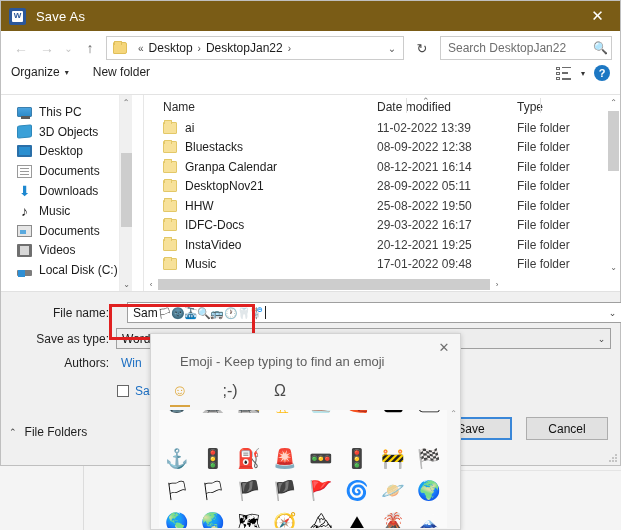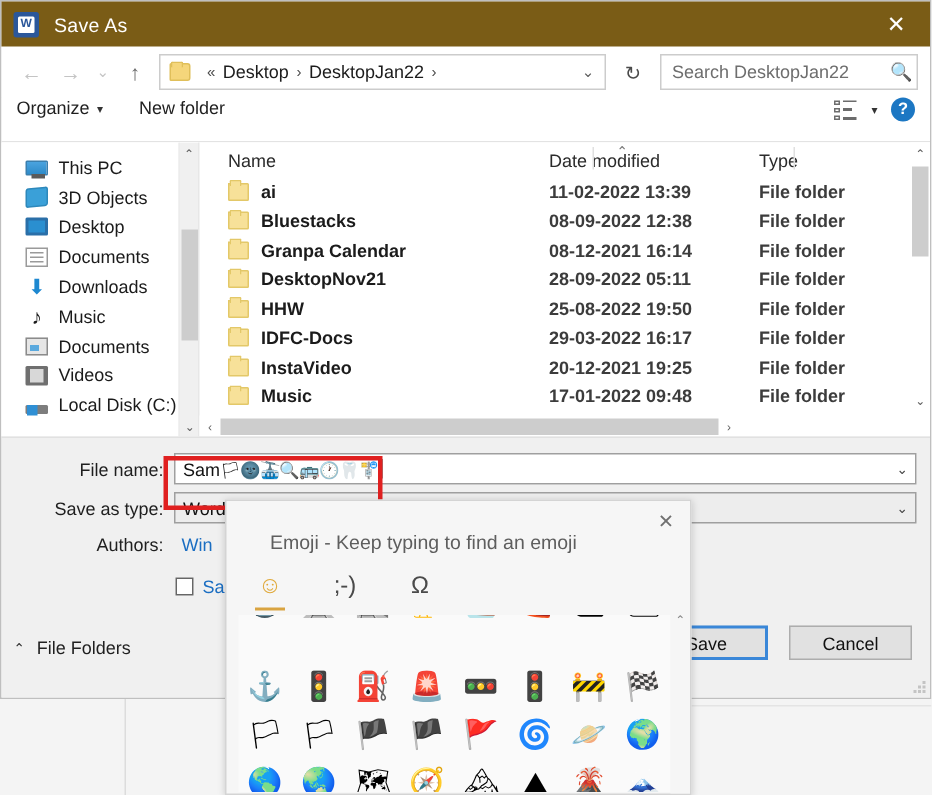--- a/index.html
+++ b/index.html
@@ -200,6 +200,7 @@
   .listpane {
     flex: 1 1 auto; min-width: 0; background: #fff; position: relative;
     border-left: 1px solid #e7e7e7;
+    margin-left: 11px;
   }
   .list-header {
     height: 23px; display: flex; align-items: center;

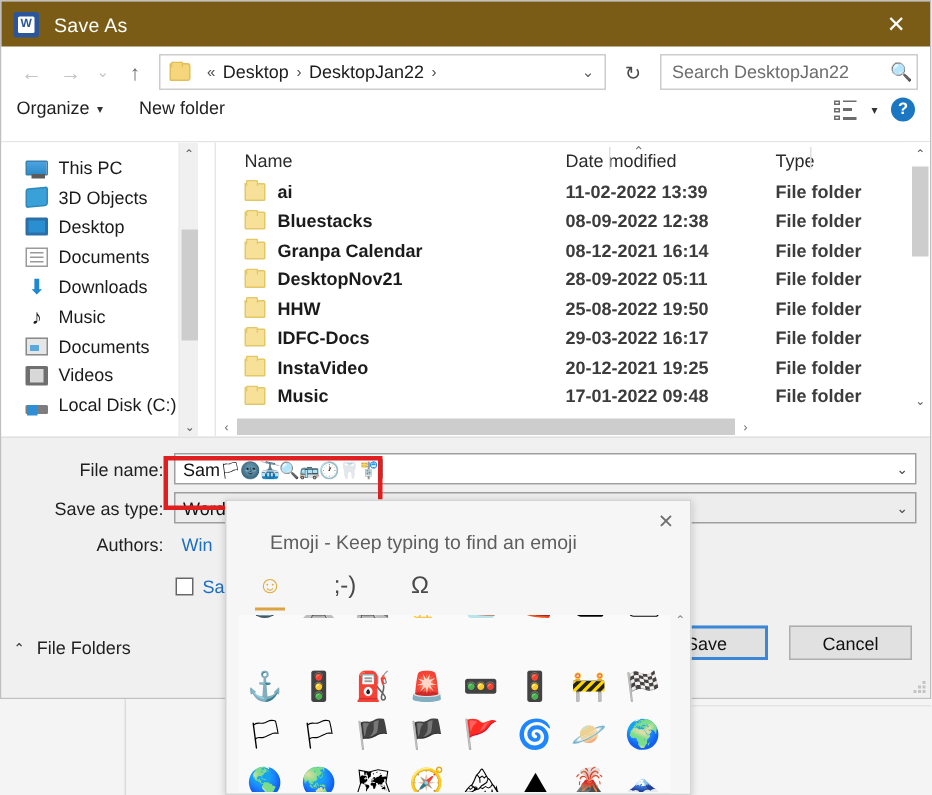--- a/index.html
+++ b/index.html
@@ -223,7 +223,6 @@
   .filerow {
     height: 19.5px; display: flex; align-items: center; font-size: 12px;
     color: #1b1b1b;
-    font-weight: bold;
   }
   .f-name { width: 233px; display: flex; align-items: center; gap: 8px; padding-left: 19px; }
   .f-folder {

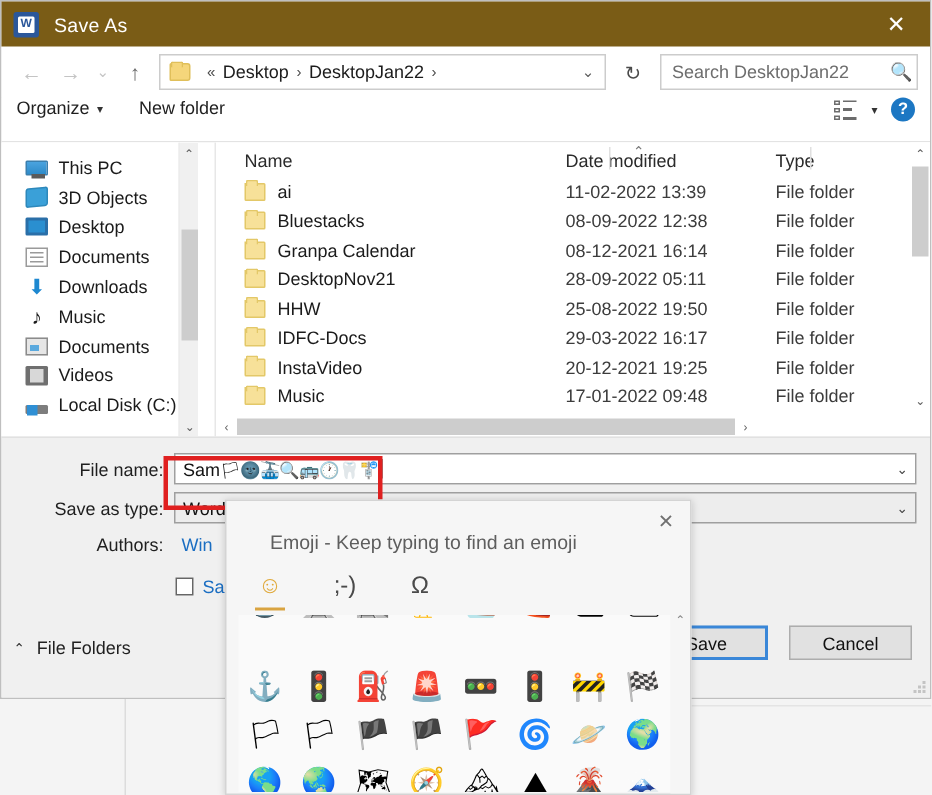--- a/index.html
+++ b/index.html
@@ -267,7 +267,7 @@
   .frow { position: absolute; display: flex; align-items: center; }
   .flabel { font-size: 12px; color: #1f1f1f; text-align: right; }
 
-  .row-filename { left: 0; top: 10px; width: 621px; }
+  .row-filename { left: 0; top: 10px; width: 621px; justify-content: space-between; }
   .row-filename .flabel { width: 108px; }
   .combo {
     height: 21px; border: 1px solid #9f9f9f; background: #fff;

